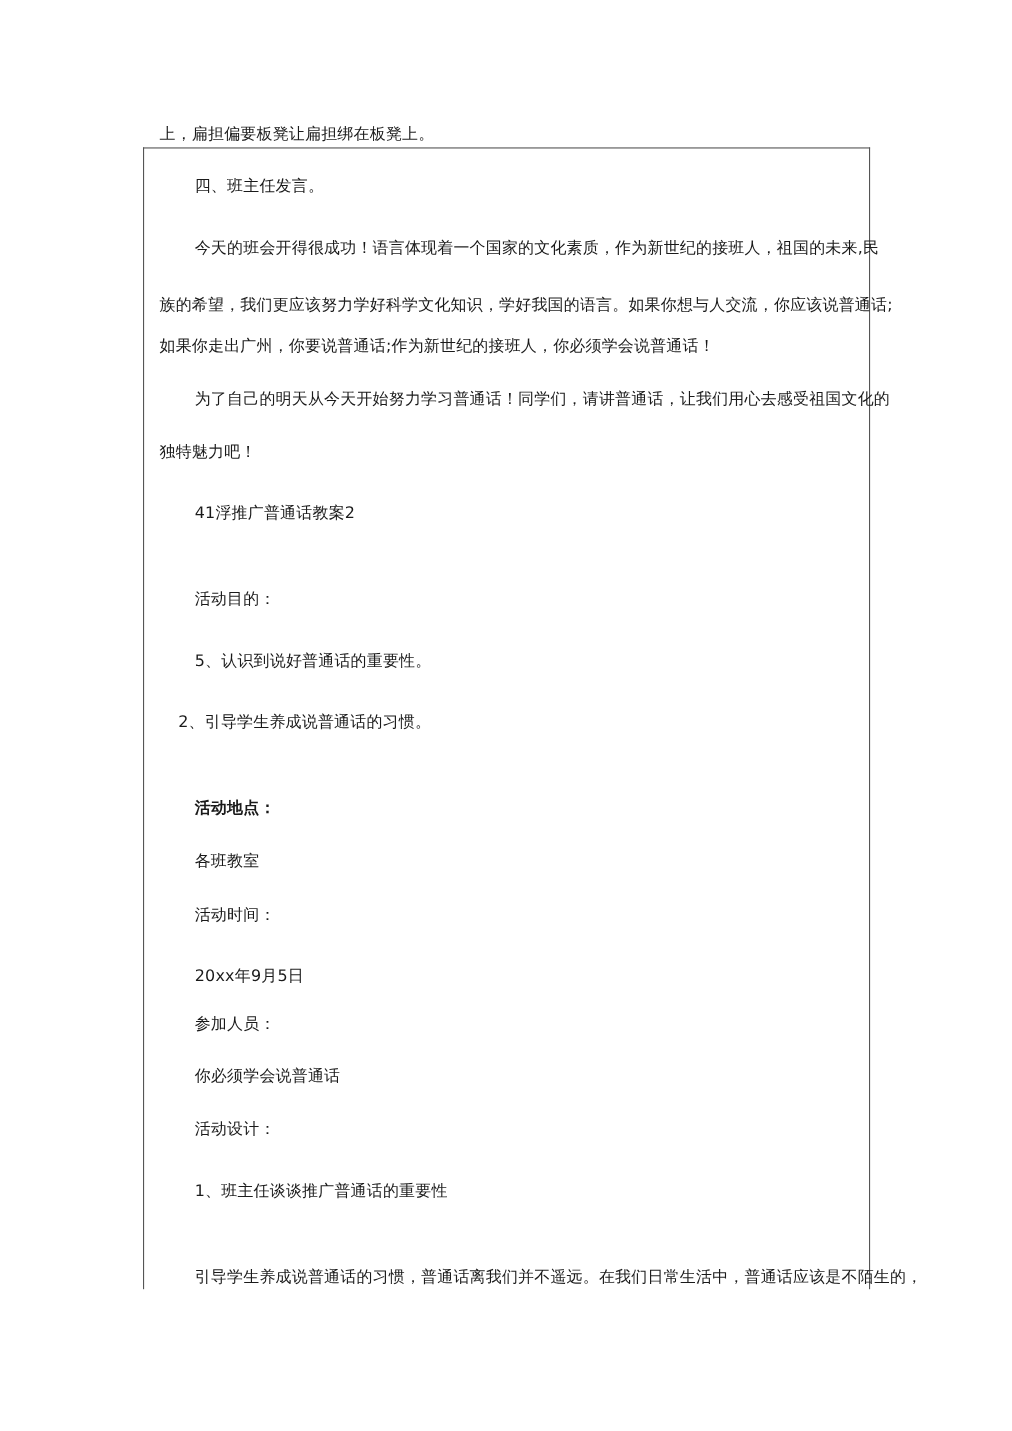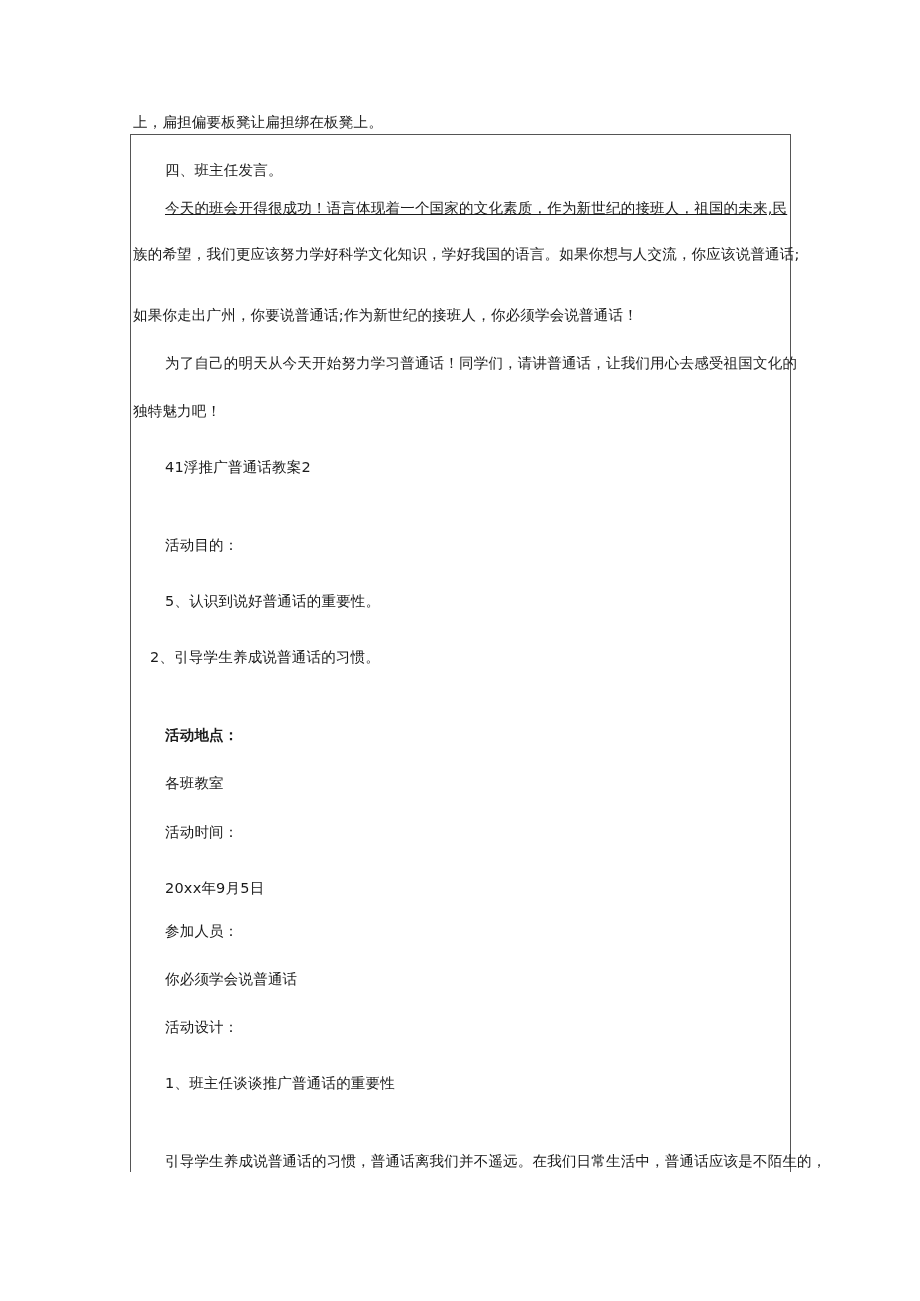--- a/index.html
+++ b/index.html
@@ -5,7 +5,7 @@
   html, body { margin: 0; padding: 0; background: #ffffff; }
   body { width: 920px; height: 1301px; position: relative; overflow: hidden;
          font-family: "DejaVu Sans", "Liberation Sans", sans-serif; color: #1a1a1a; }
-  .line { position: absolute; font-size: 14.5px; line-height: 20px; white-space: nowrap; letter-spacing: 0.2px; }
+  .line { position: absolute; font-size: 14.5px; line-height: 20px; white-space: nowrap; letter-spacing: 0.2px; margin-left: 12px; }
   .frame { position: absolute; left: 130px; top: 134px; width: 661px; height: 1038px;
            border-left: 1px solid #555; border-right: 1px solid #555; border-top: 1px solid #555; box-sizing: border-box; }
 </style>

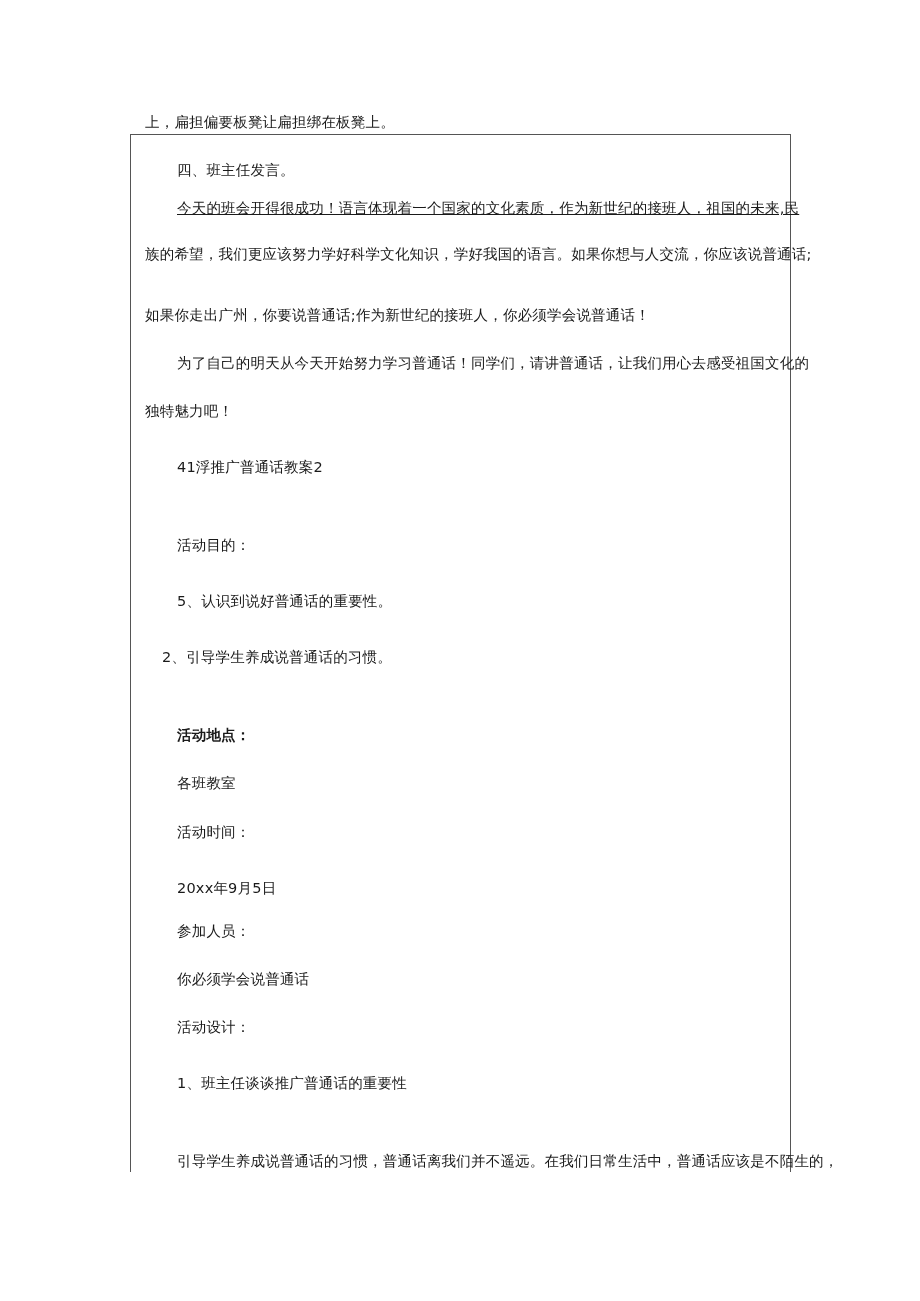--- a/index.html
+++ b/index.html
@@ -18,7 +18,7 @@
 
 <div id="lines">
     <div class="line" style="left: 165px; top: 160px;">四、班主任发言。</div>
-    <div class="line" style="left: 165px; top: 198px; text-decoration: underline;">今天的班会开得很成功！语言体现着一个国家的文化素质，作为新世纪的接班人，祖国的未来,民</div>
+    <div class="line" style="left: 165px; top: 216px;">今天的班会开得很成功！语言体现着一个国家的文化素质，作为新世纪的接班人，祖国的未来,民</div>
     <div class="line" style="left: 133px; top: 244px;">族的希望，我们更应该努力学好科学文化知识，学好我国的语言。如果你想与人交流，你应该说普通话;</div>
     <div class="line" style="left: 133px; top: 305px;">如果你走出广州，你要说普通话;作为新世纪的接班人，你必须学会说普通话！</div>
     <div class="line" style="left: 165px; top: 353px;">为了自己的明天从今天开始努力学习普通话！同学们，请讲普通话，让我们用心去感受祖国文化的</div>

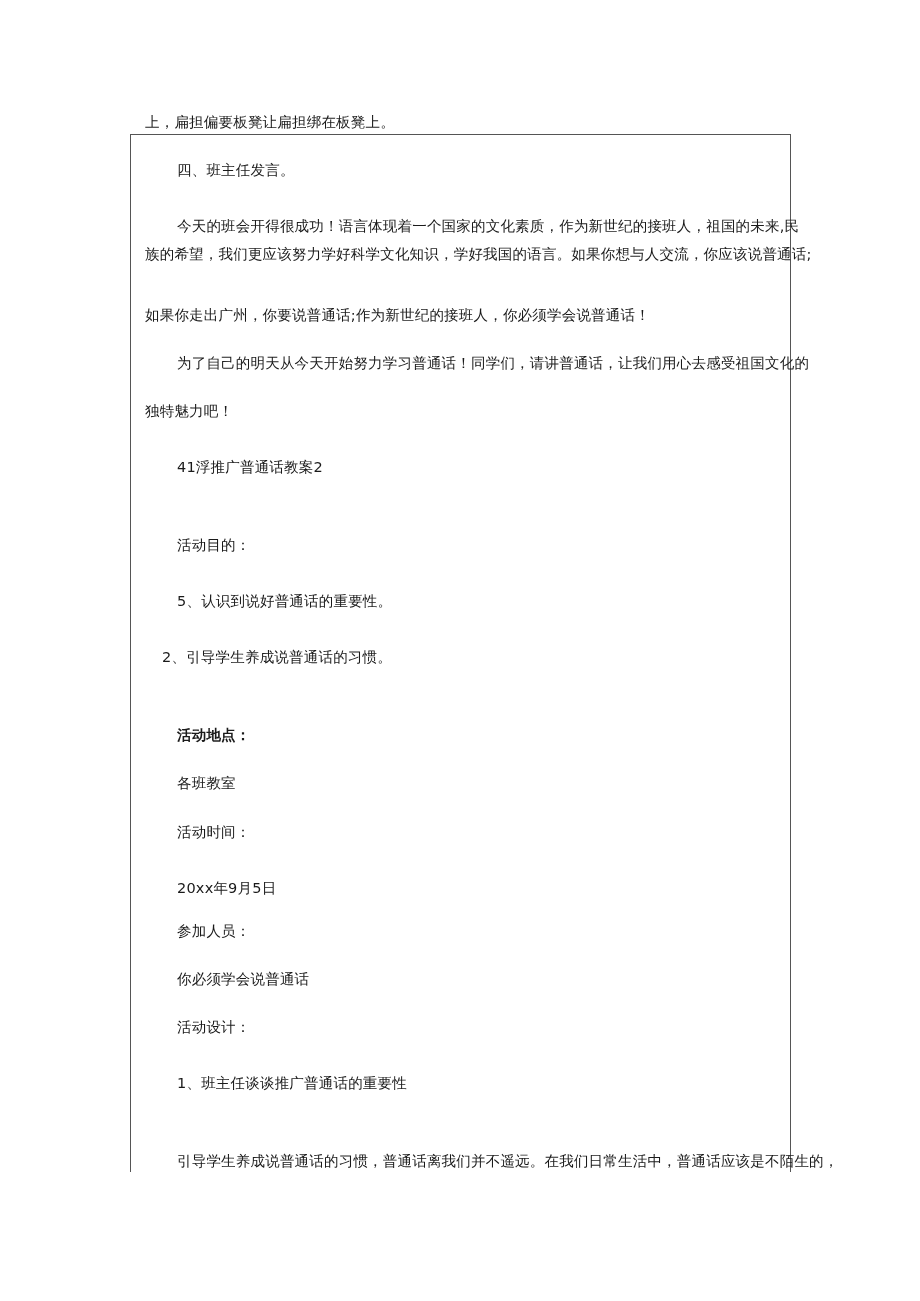--- a/index.html
+++ b/index.html
@@ -19,7 +19,7 @@
 <div id="lines">
     <div class="line" style="left: 165px; top: 160px;">四、班主任发言。</div>
     <div class="line" style="left: 165px; top: 216px;">今天的班会开得很成功！语言体现着一个国家的文化素质，作为新世纪的接班人，祖国的未来,民</div>
-    <div class="line" style="left: 133px; top: 244px;">族的希望，我们更应该努力学好科学文化知识，学好我国的语言。如果你想与人交流，你应该说普通话;</div>
+    <div class="line" style="left: 133px; top: 268px;">族的希望，我们更应该努力学好科学文化知识，学好我国的语言。如果你想与人交流，你应该说普通话;</div>
     <div class="line" style="left: 133px; top: 305px;">如果你走出广州，你要说普通话;作为新世纪的接班人，你必须学会说普通话！</div>
     <div class="line" style="left: 165px; top: 353px;">为了自己的明天从今天开始努力学习普通话！同学们，请讲普通话，让我们用心去感受祖国文化的</div>
     <div class="line" style="left: 133px; top: 401px;">独特魅力吧！</div>

